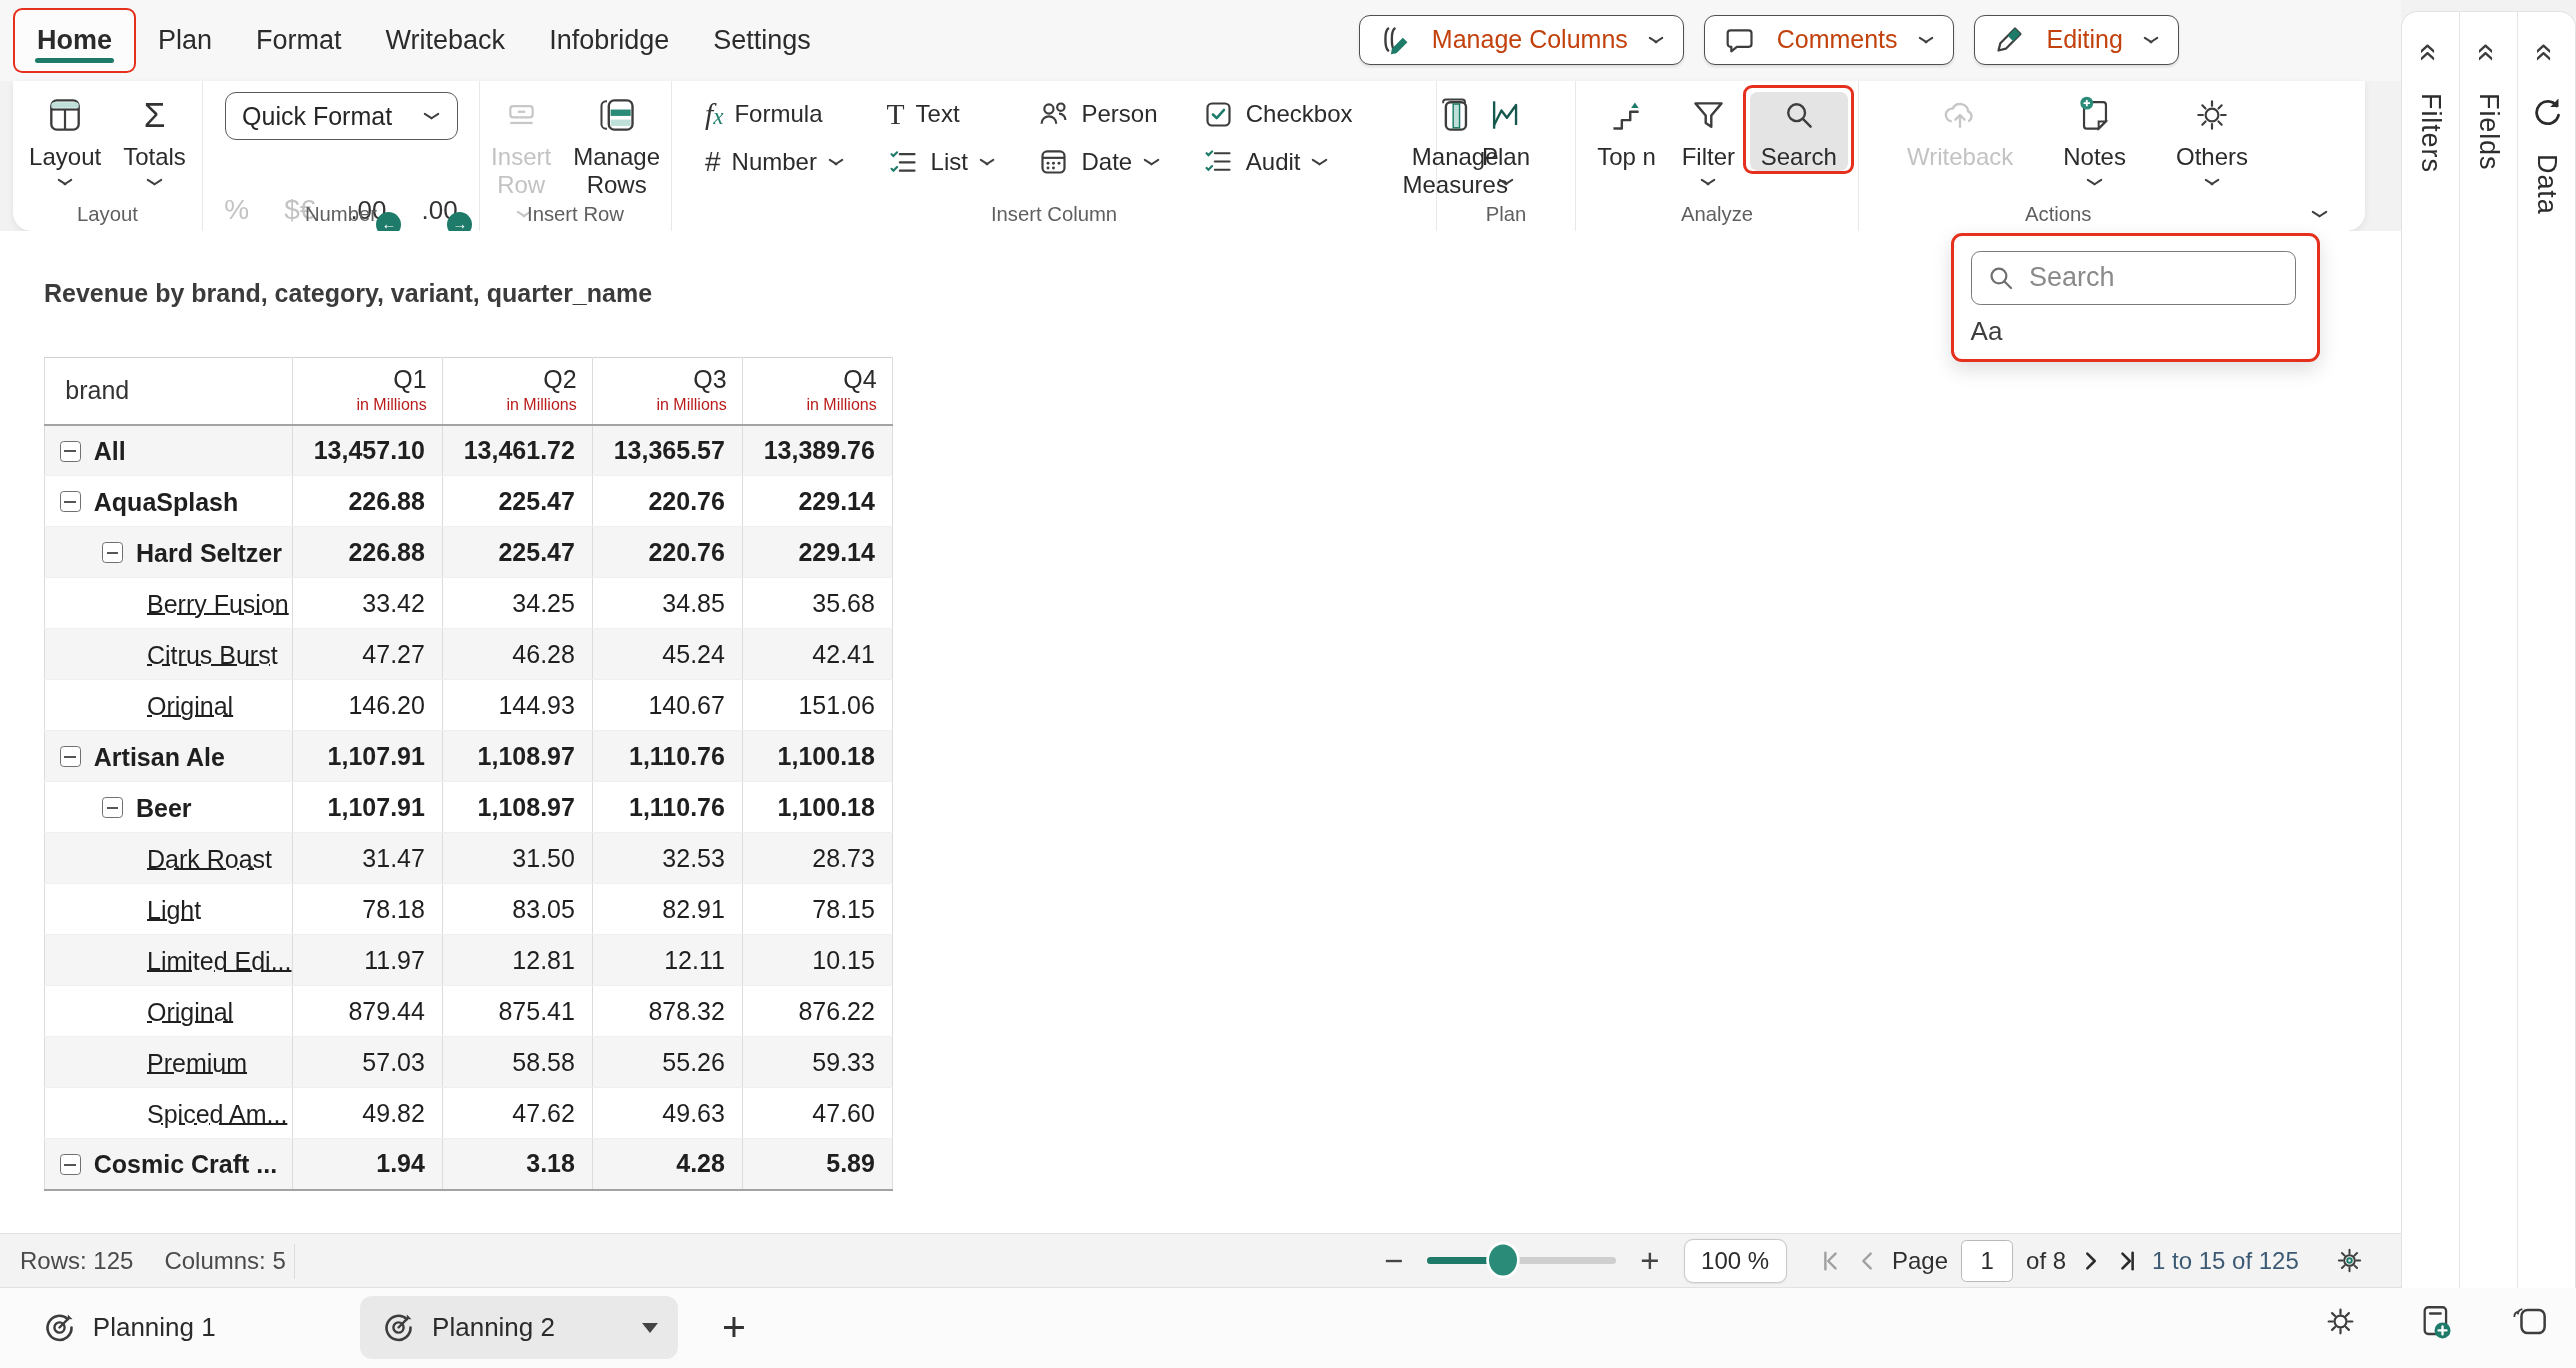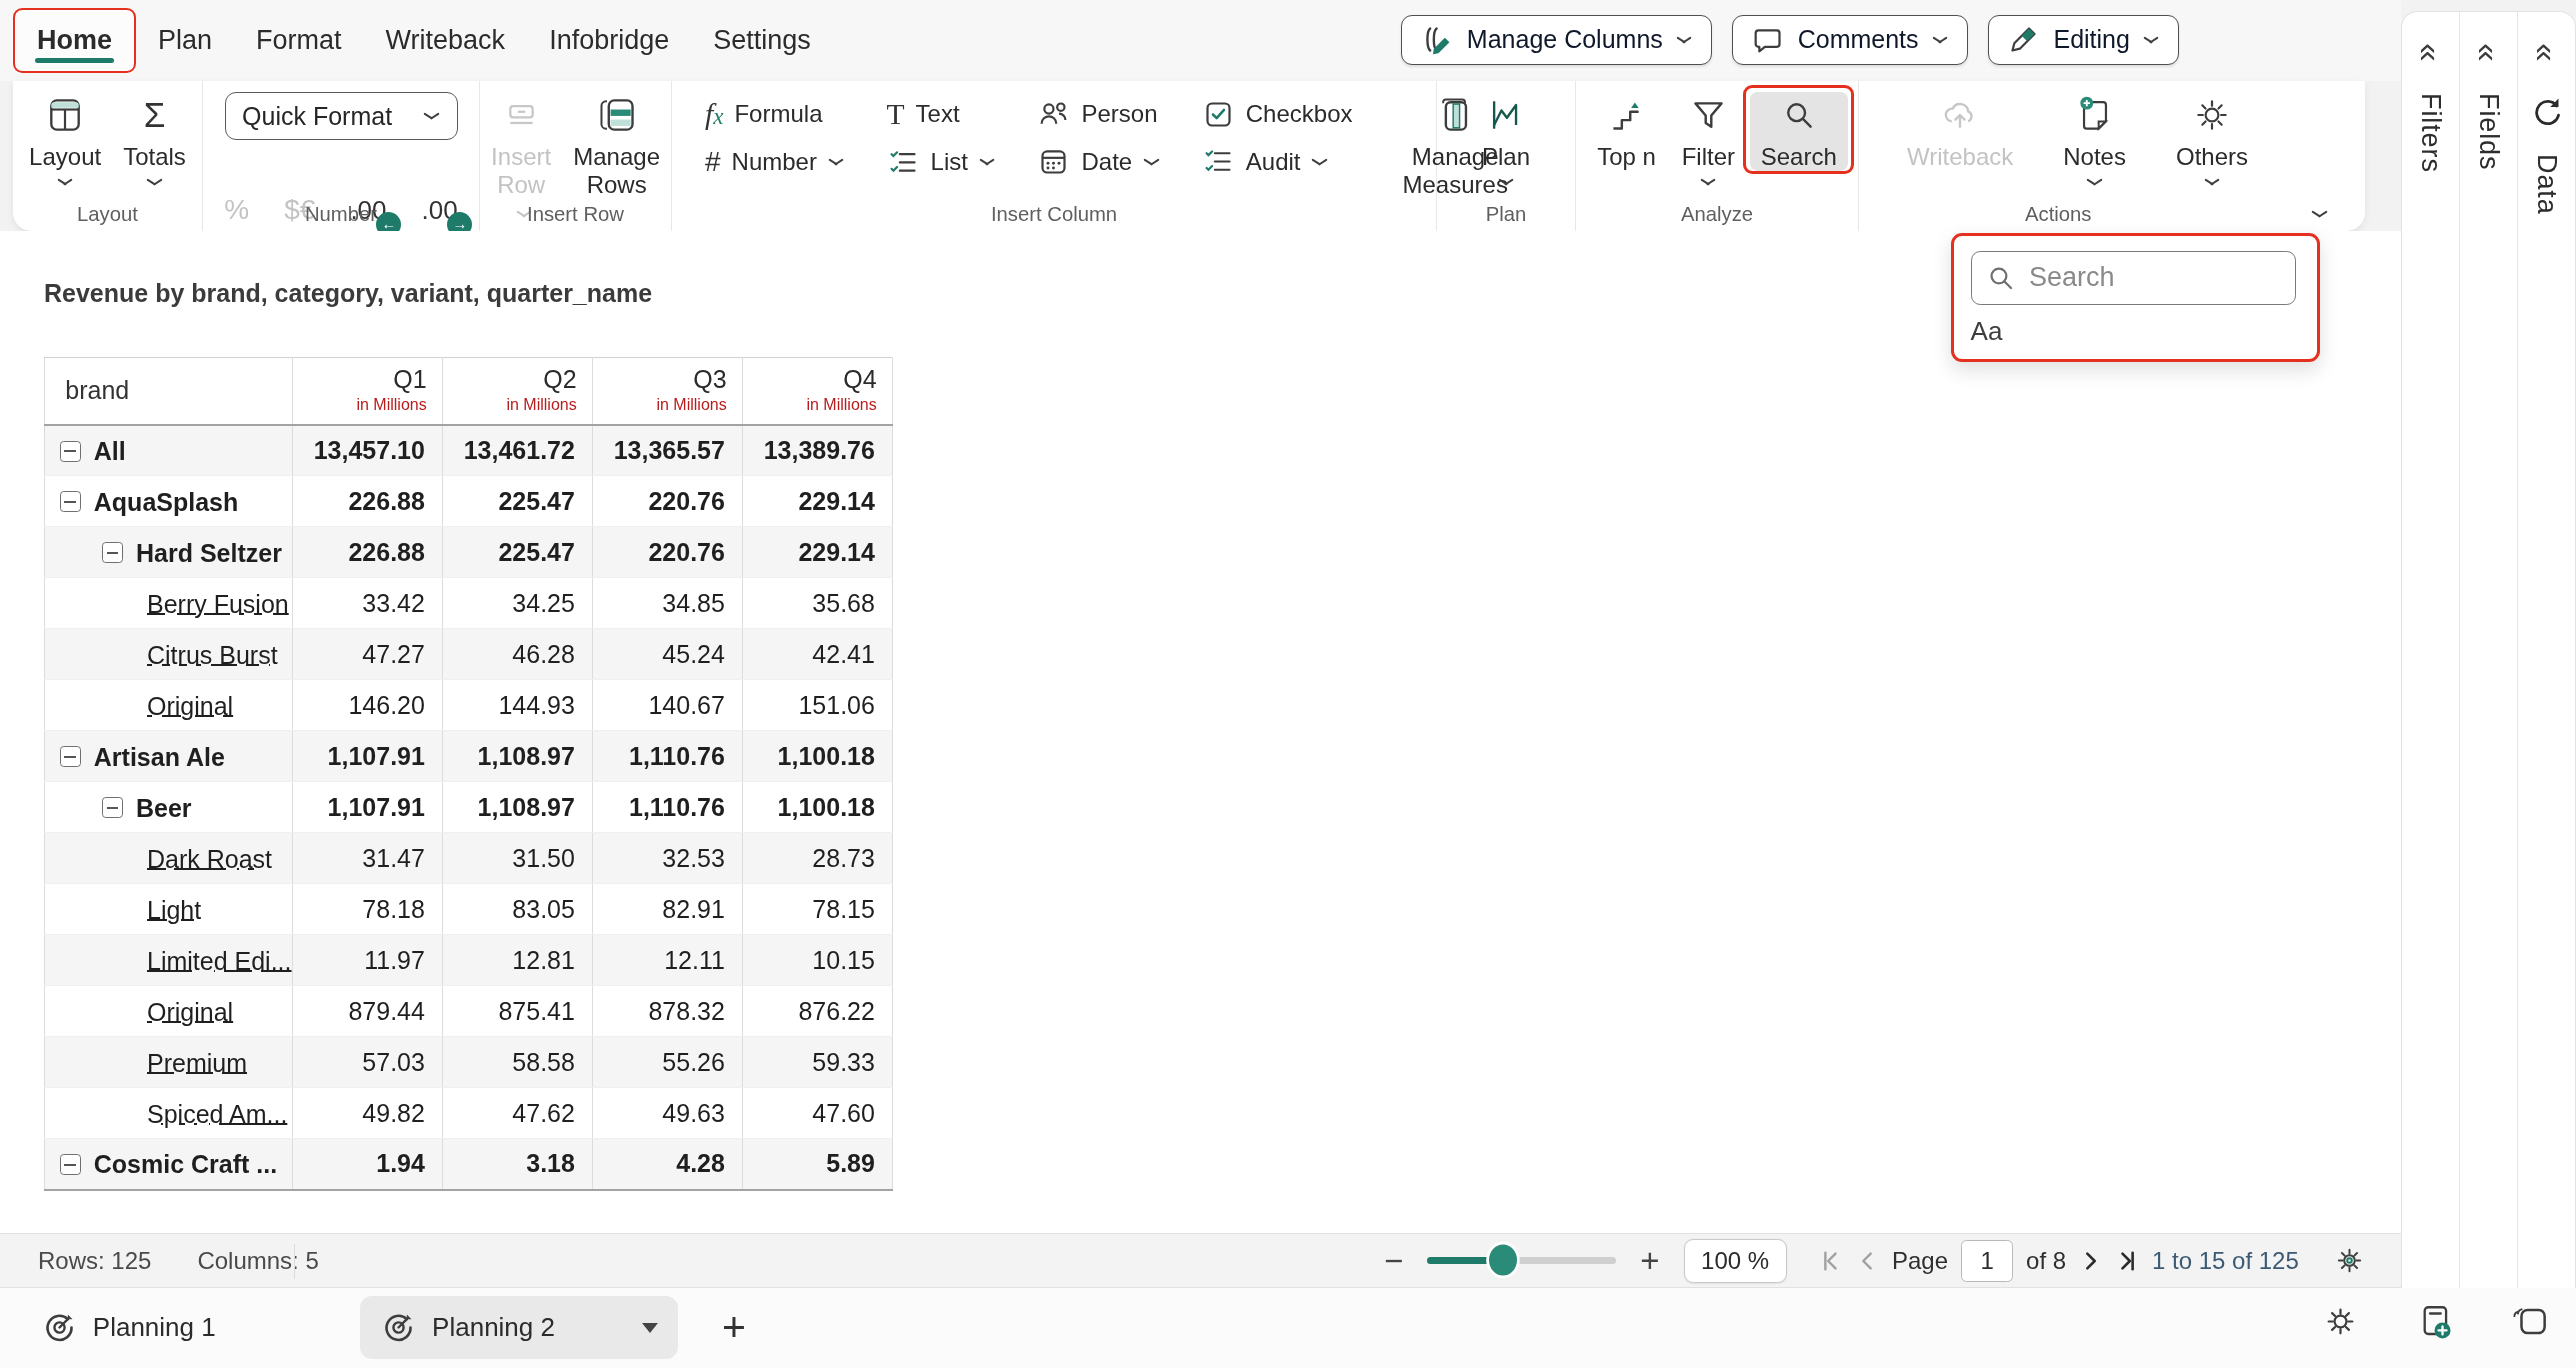--- a/index.html
+++ b/index.html
@@ -17,7 +17,7 @@
 
   .view-pills { position:absolute; right:222px; top:14.8px; display:flex; gap:20.3px; }
   .pill { height:50px; background:#fff; border:1.8px solid #4f4f4f; border-radius:11px;
-    display:flex; align-items:center; gap:13px; padding:0 18.5px; font-size:25px; color:#0f172a;
+    display:flex; align-items:center; gap:20px; padding:0 18.5px; font-size:25px; color:#c2410c;
     box-shadow:0 1.8px 2.8px rgba(0,0,0,.10); }
 
   

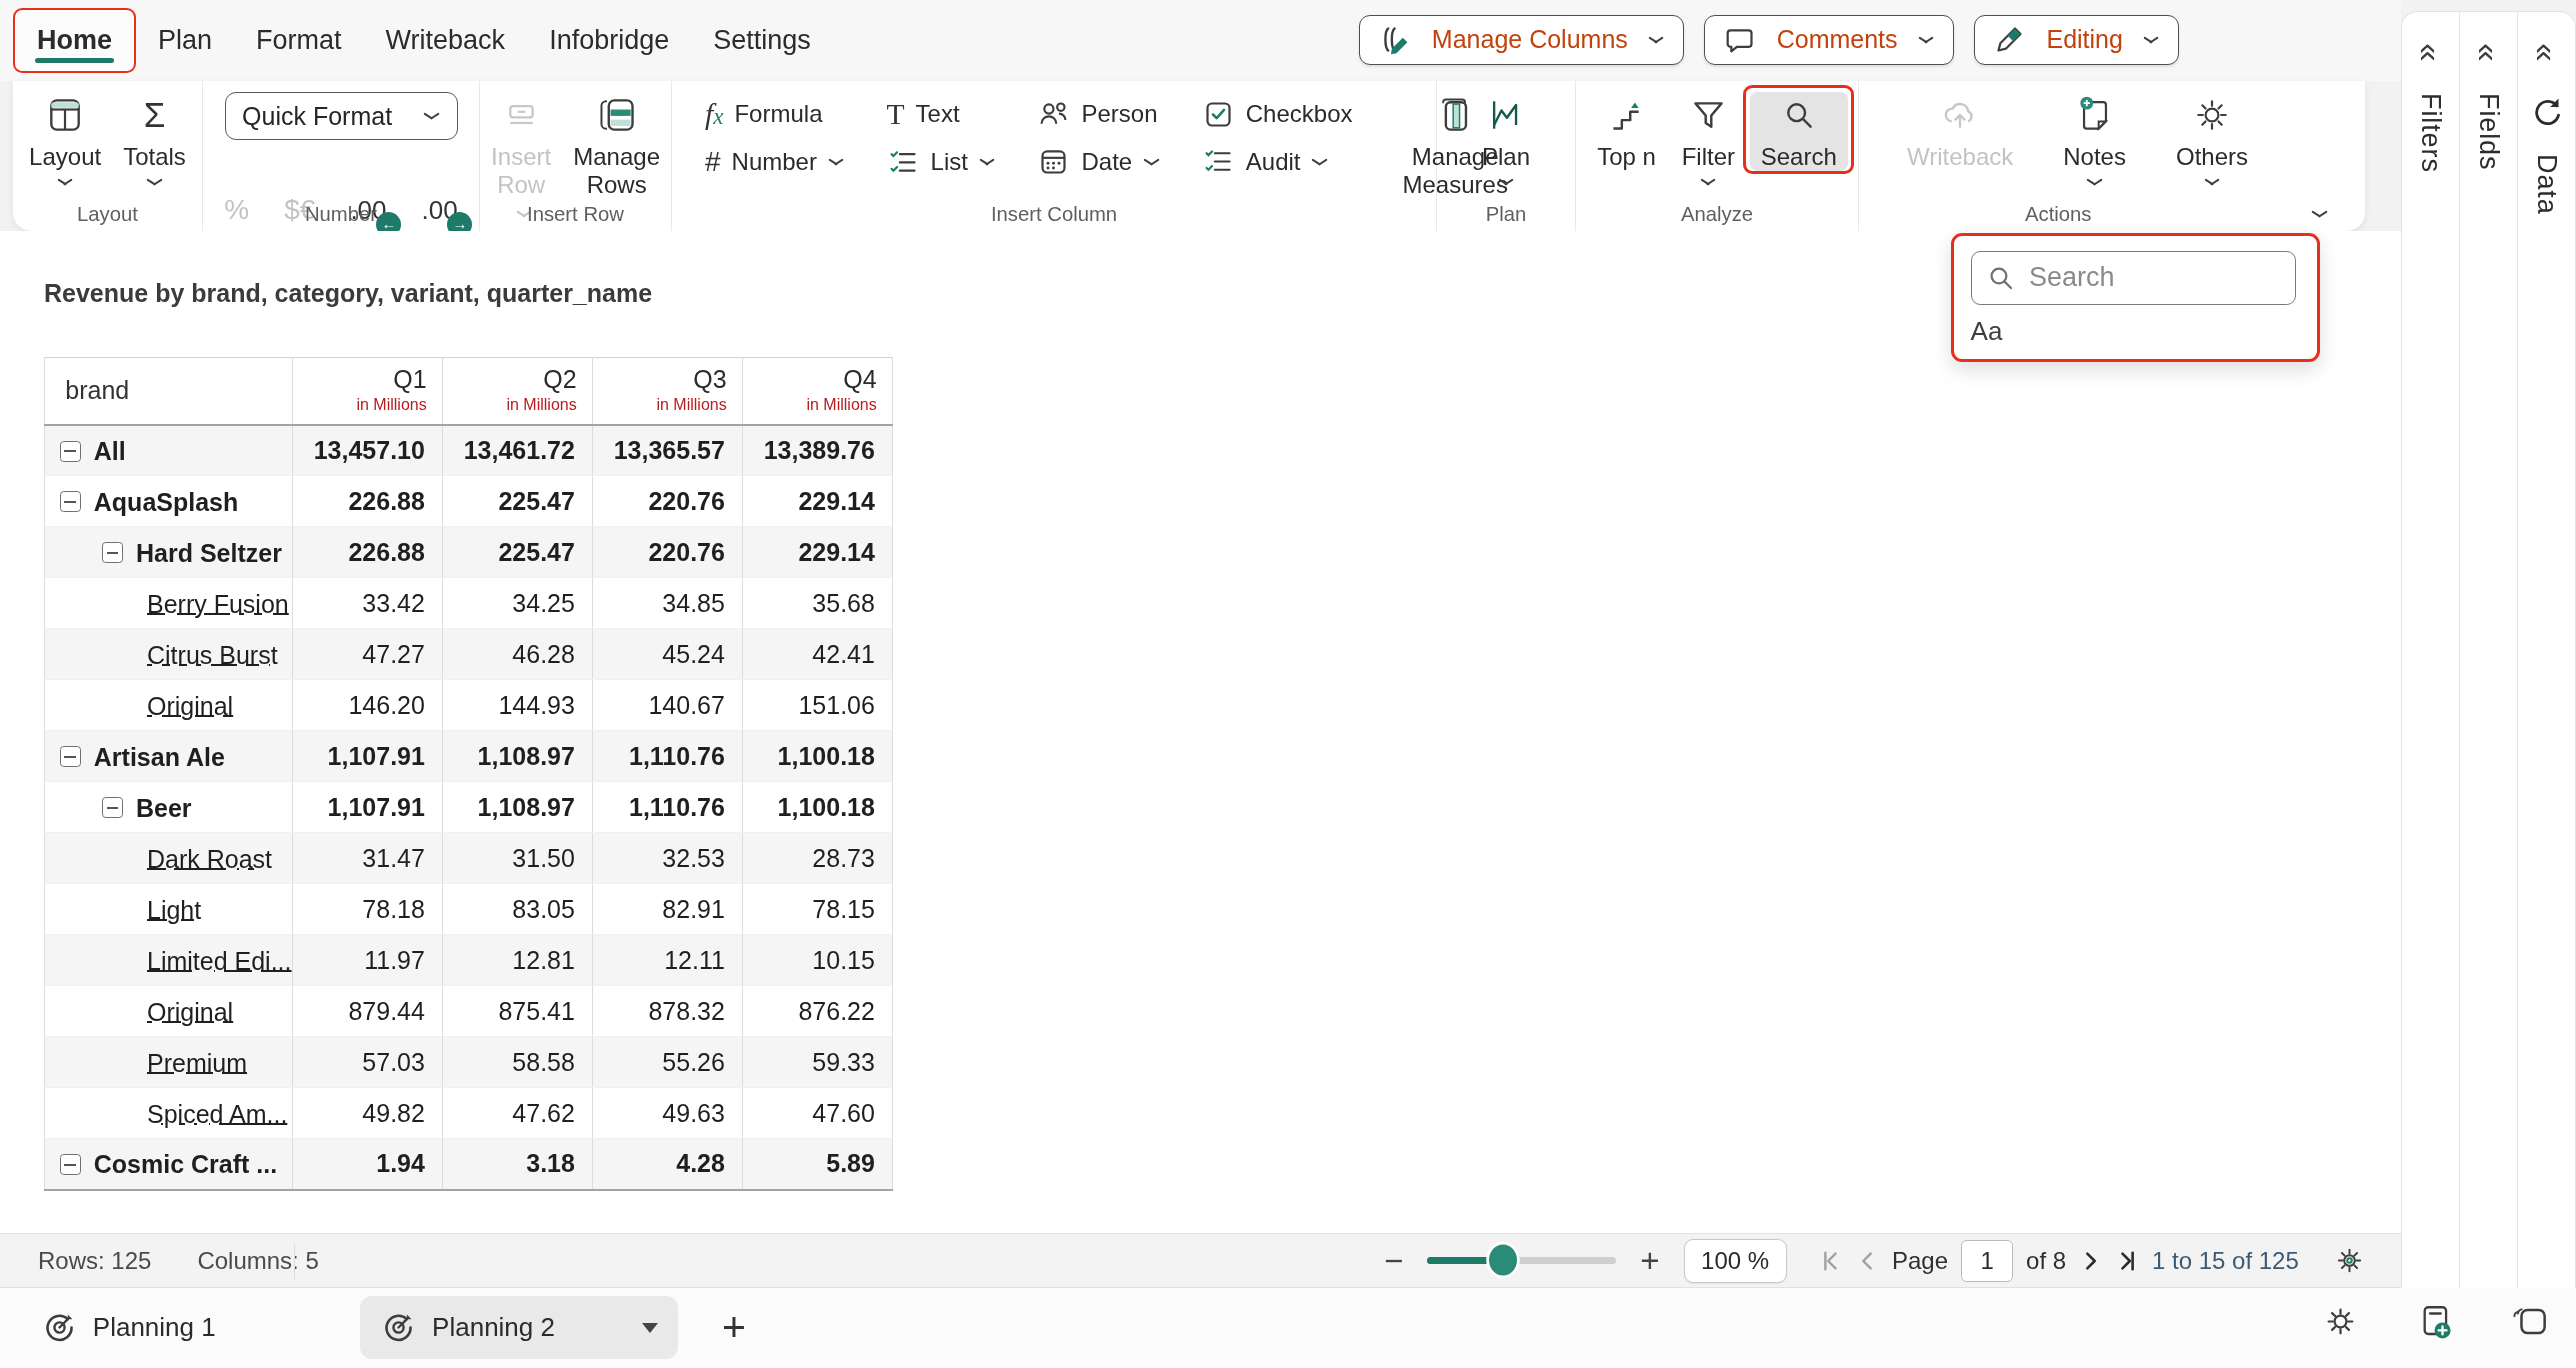--- a/index.html
+++ b/index.html
@@ -98,7 +98,7 @@
   
   .statusbar { position:absolute; left:0; top:1233px; width:2401px; height:55px; background:#f3f3f3;
     border-top:0.9px solid #e1e1e1; border-bottom:0.9px solid #e1e1e1; font-size:24px; color:#4a4a4a; }
-  .sb-left { position:absolute; left:38px; top:0; height:100%; display:flex; align-items:center; gap:46px; }
+  .sb-left { position:absolute; left:20px; top:0; height:100%; display:flex; align-items:center; gap:31px; }
   .sb-div { position:absolute; left:294px; top:10.2px; height:35px; border-left:1.8px solid #dcdcdc; }
   .sb-zoom { position:absolute; left:1384px; top:0; height:100%; display:flex; align-items:center; gap:24px; }
   .zoom-sign { font-size:33px; color:#444; font-weight:400; }

